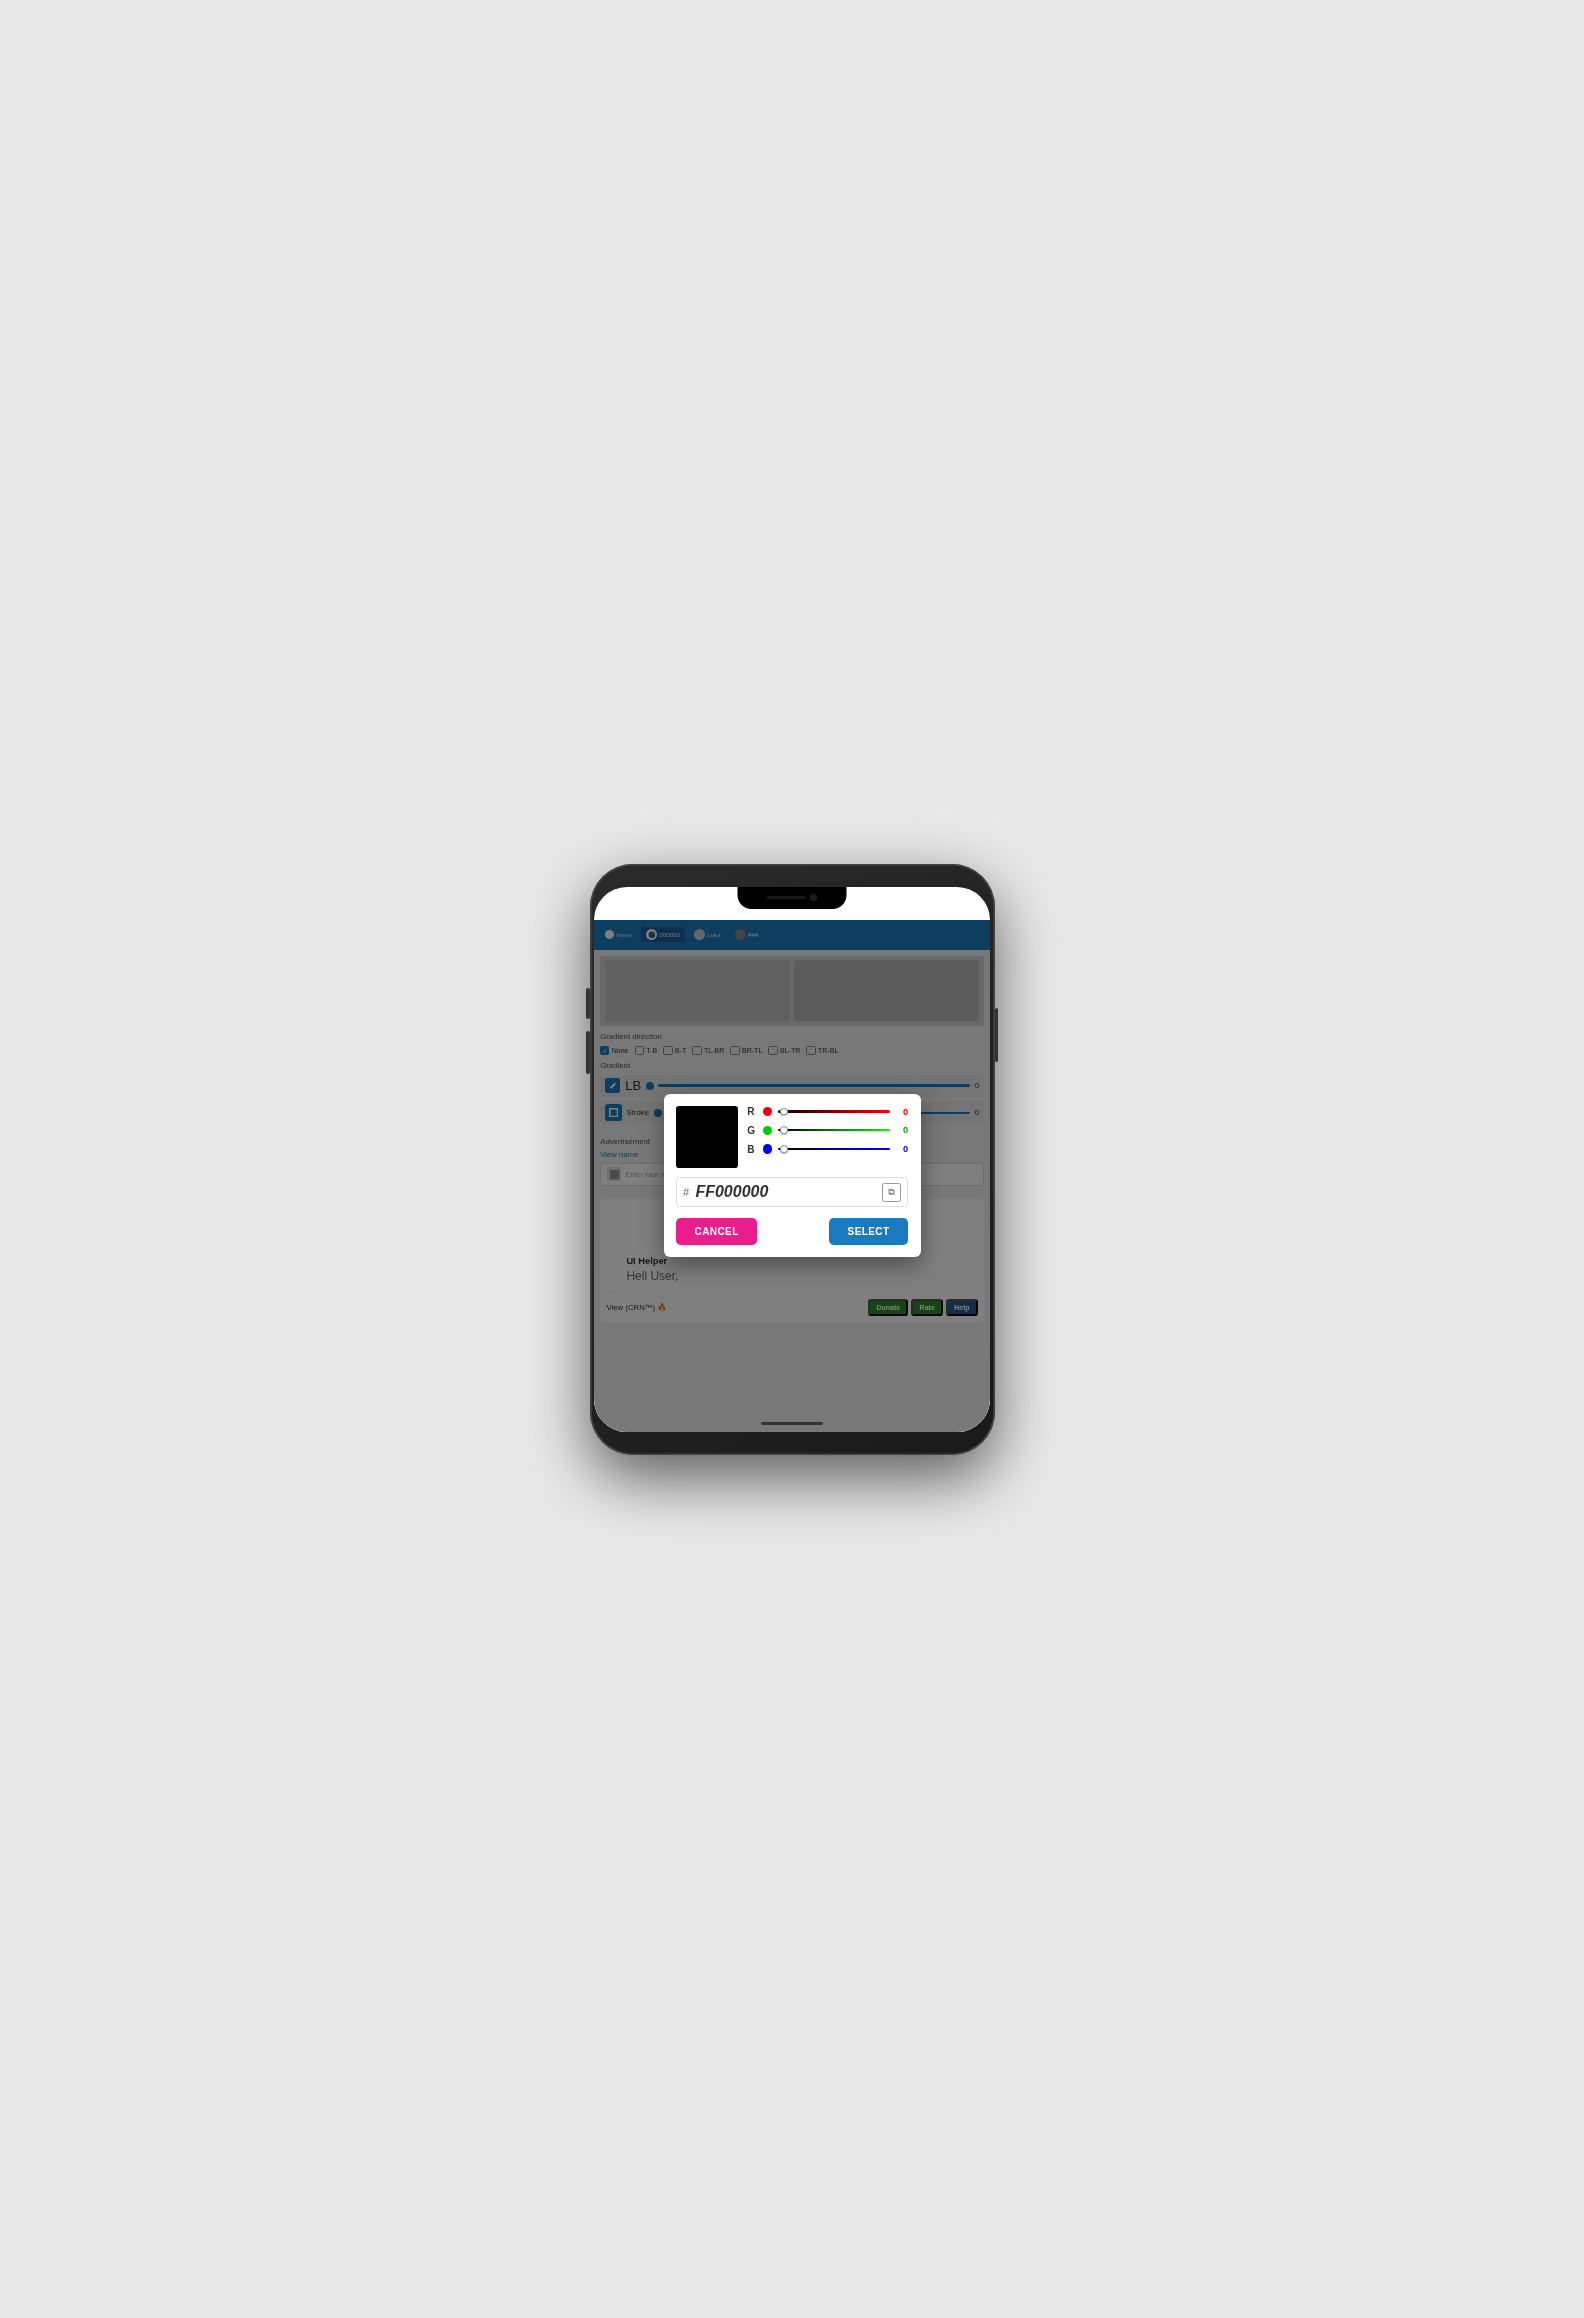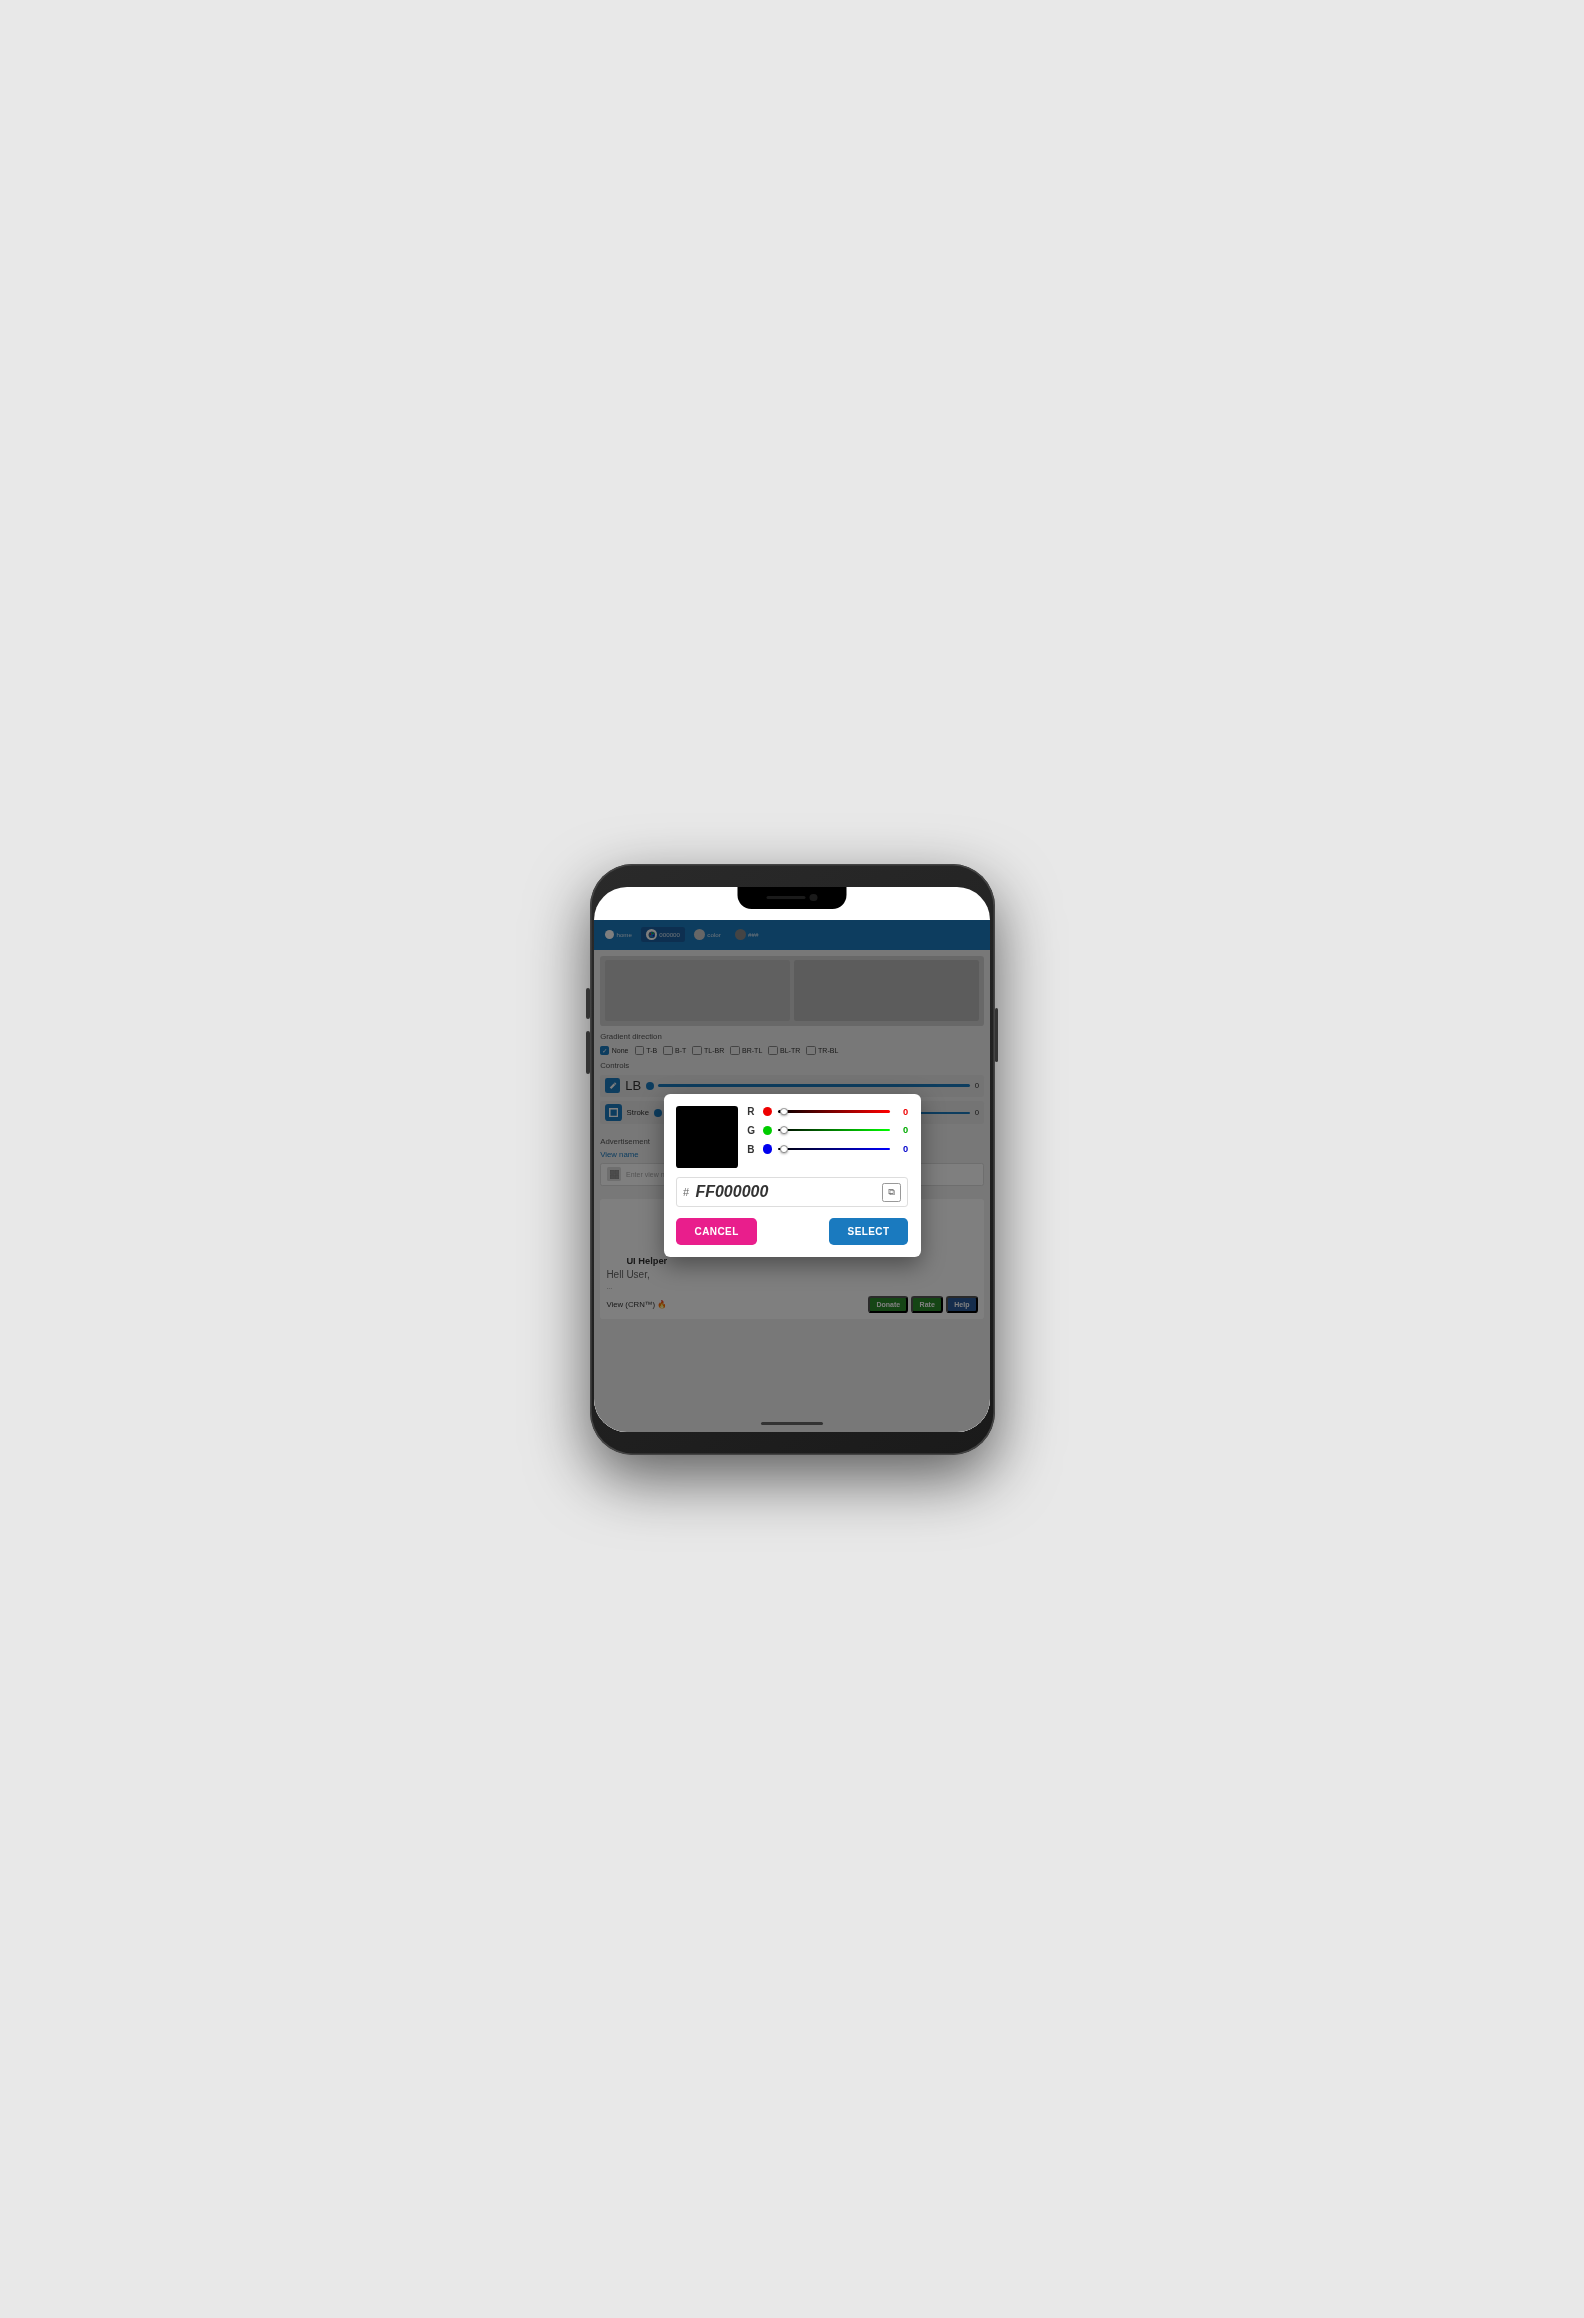--- a/index.html
+++ b/index.html
@@ -636,7 +636,7 @@
         </div>
 
         <div class="controls-section">
-          <div class="section-title">Controls</div>
+          <div class="section-title">Gradient</div>
           <div class="control-row">
             <div class="control-edit-btn">
               <svg width="7.8" height="7.8" viewBox="0 0 10 10">

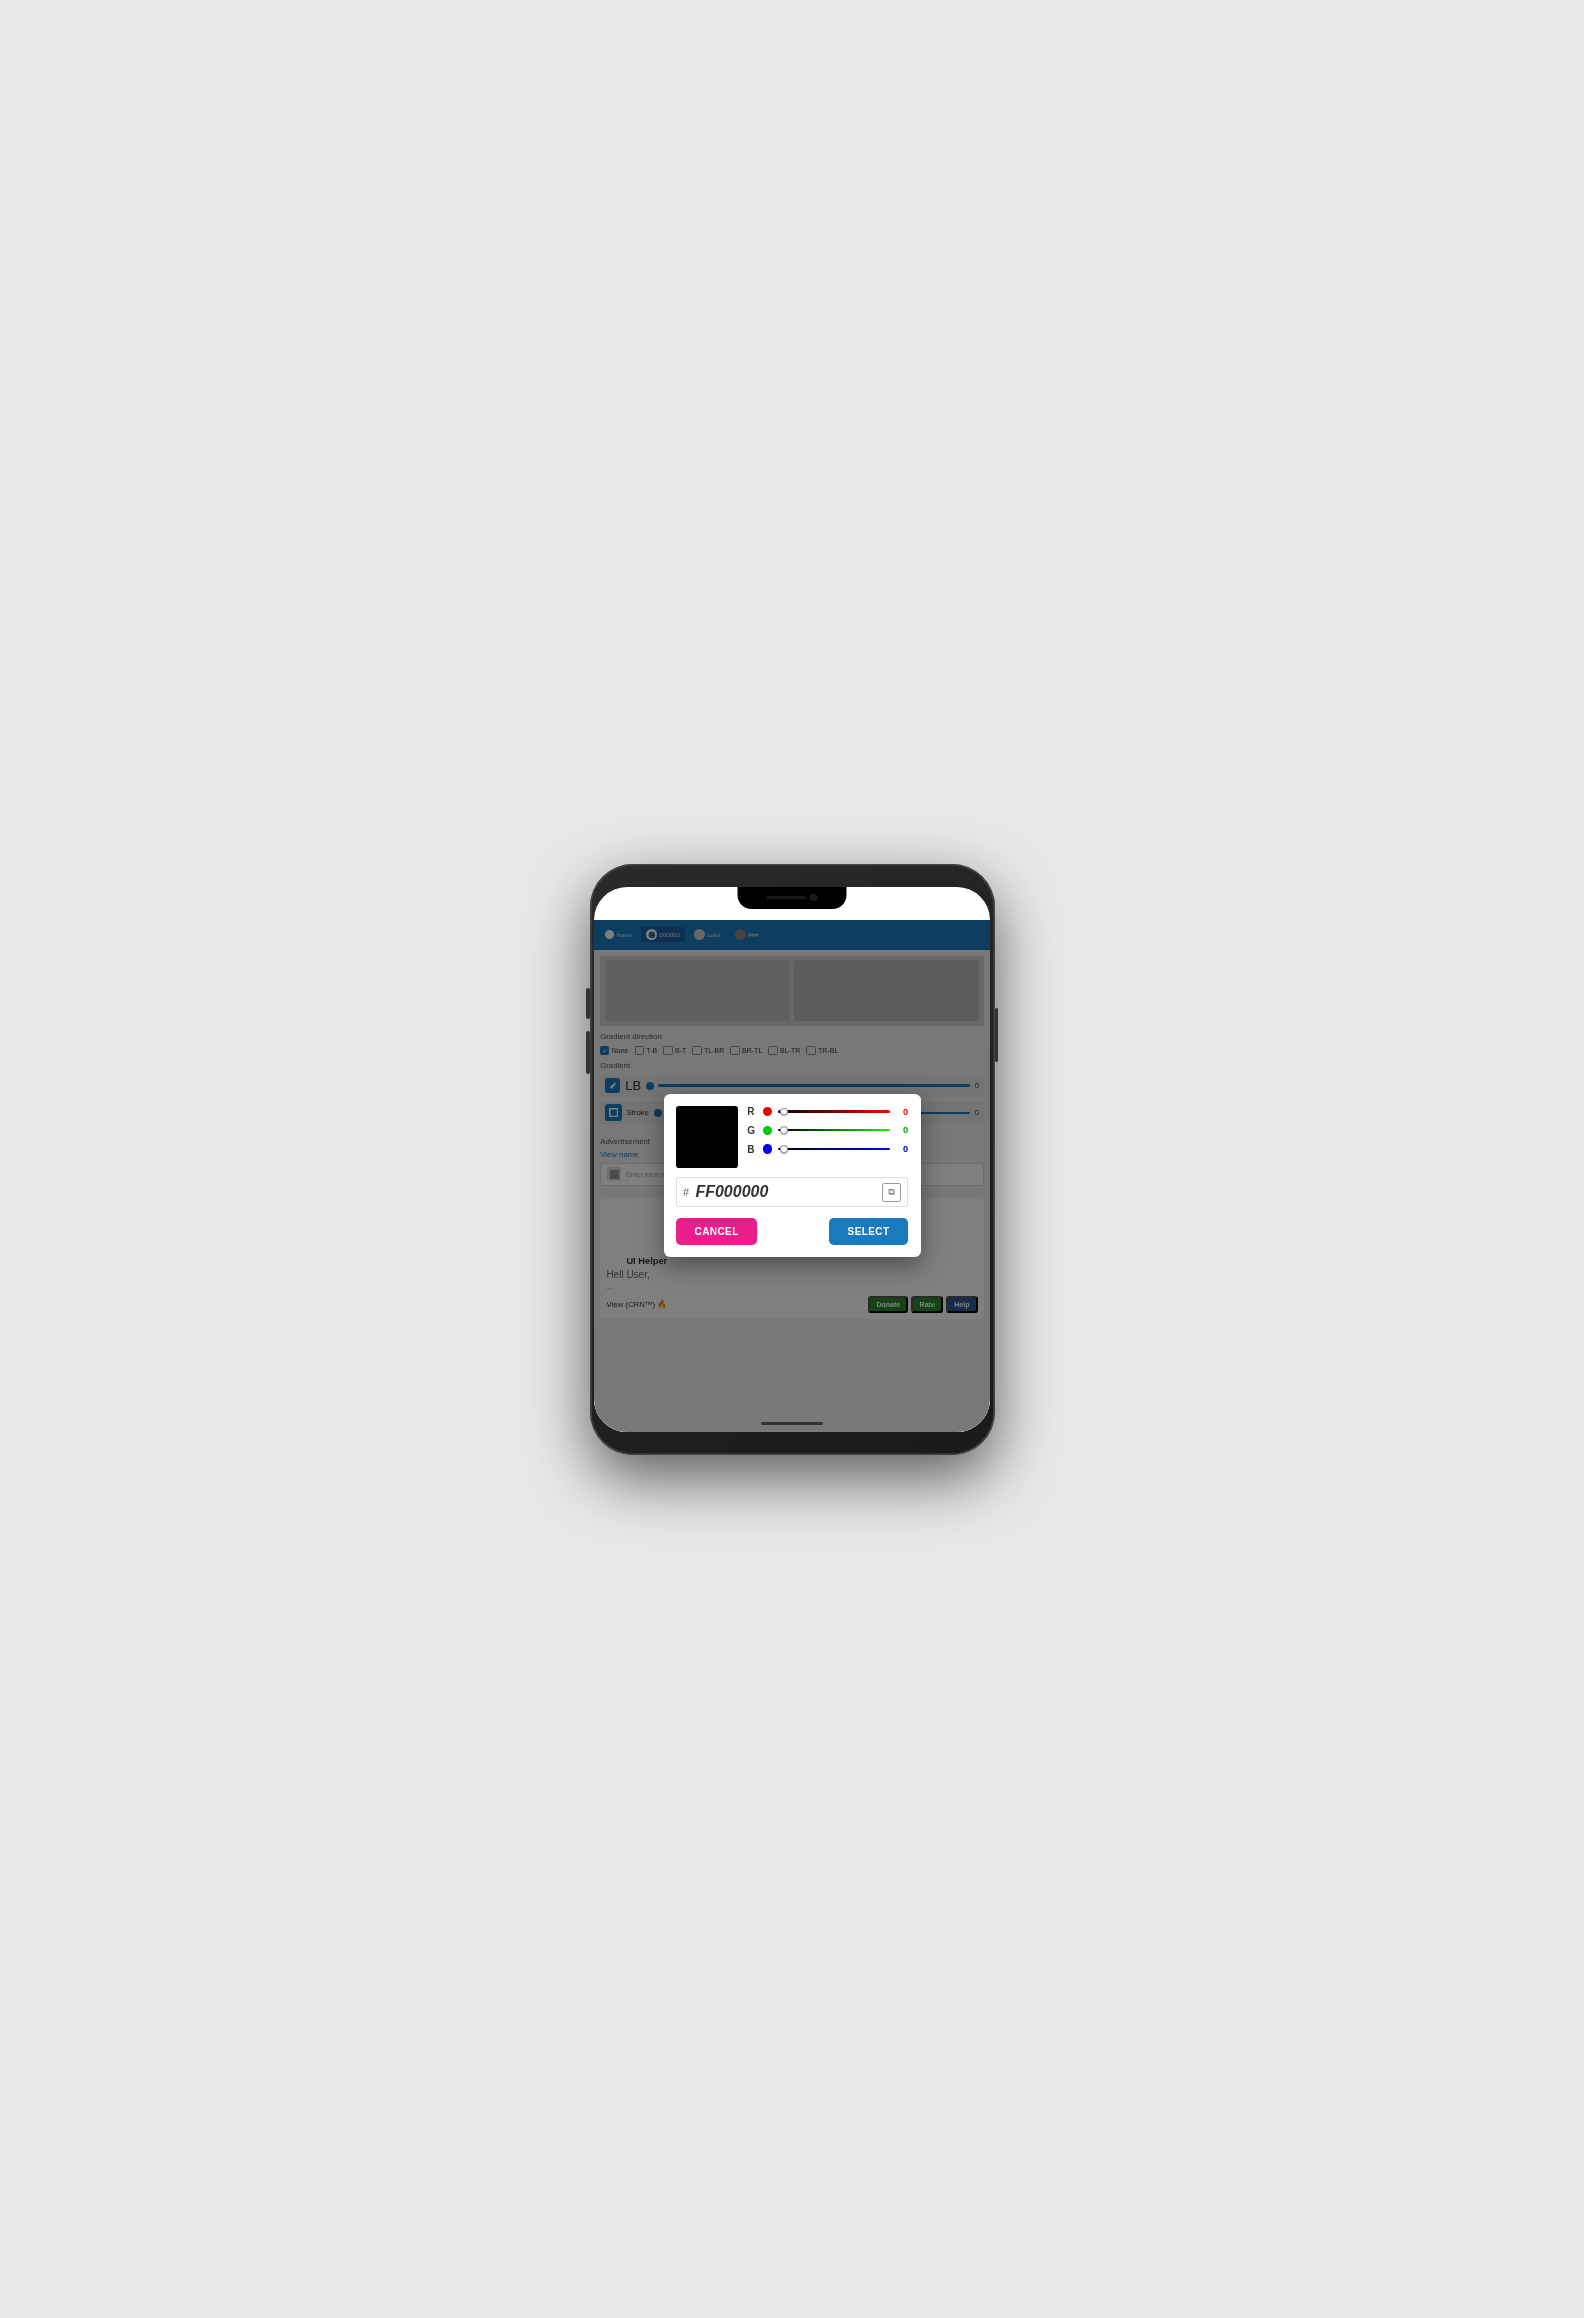--- a/index.html
+++ b/index.html
@@ -345,9 +345,10 @@
       margin-left: 20px;
     }
     .ui-helper-user {
-      font-size: 10px;
+      font-size: 12px;
       color: #666;
       margin-bottom: 3.1px;
+      margin-left: 20px;
     }
     .ui-helper-text {
       font-size: 7px;

